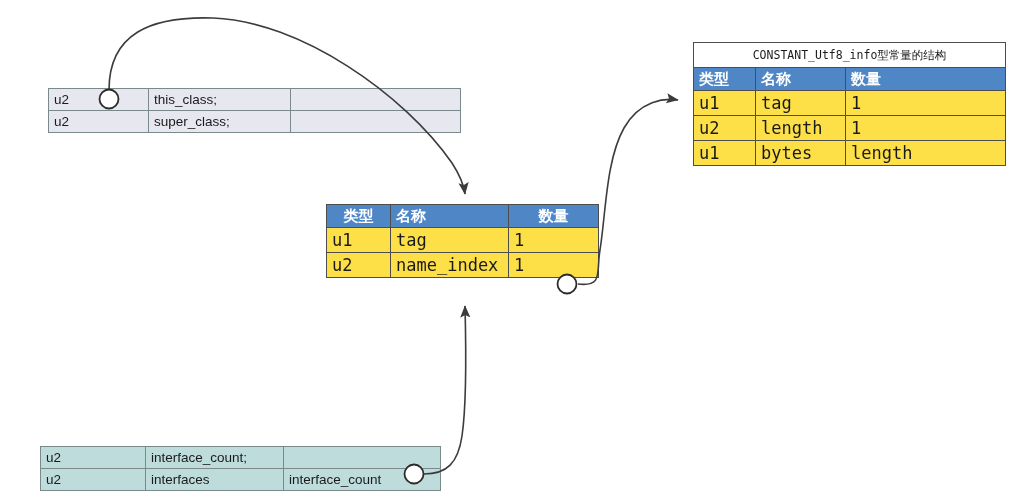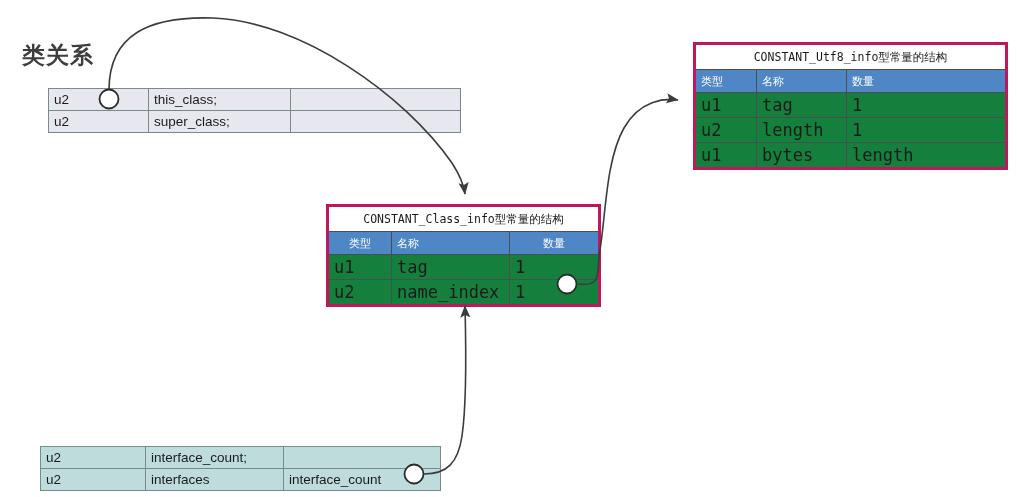--- a/index.html
+++ b/index.html
@@ -40,7 +40,6 @@
 
 <div id="stage">
 
-  <div class="heading" style="left:22px;top:40px;">类关系</div>
 
 
   <table class="ptable class-rel" style="left:48px;top:88px;width:412px;">

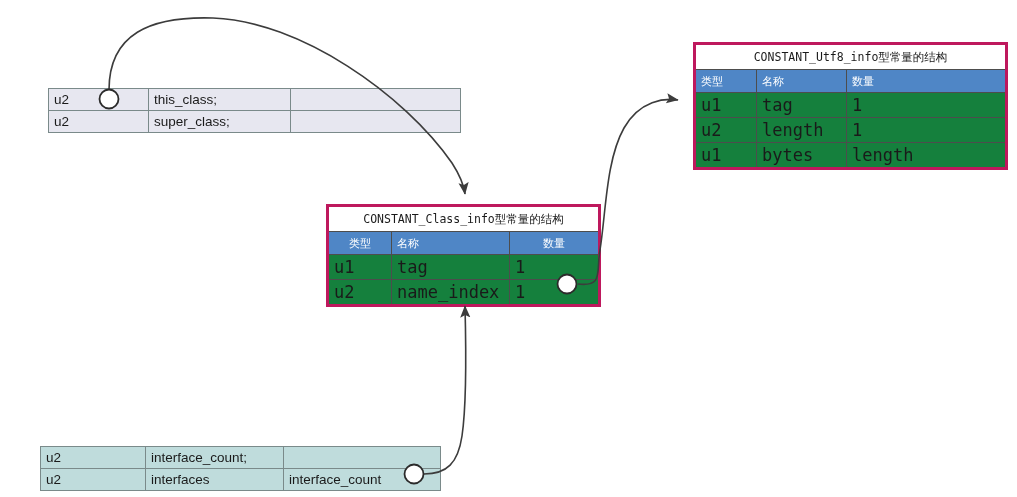--- a/index.html
+++ b/index.html
@@ -20,7 +20,7 @@
 
   
   .btable{position:absolute;border-collapse:collapse;table-layout:fixed;
-          background:#15803d;border:3px solid #be185d;
+          background:#fde047;border:1px solid #be185d;
           font-family:"DejaVu Sans Mono", monospace;}
   .btable td{border:1px solid #4d4d4d;font-size:17px;padding:1px 5px;
              vertical-align:middle;white-space:nowrap;overflow:hidden;}

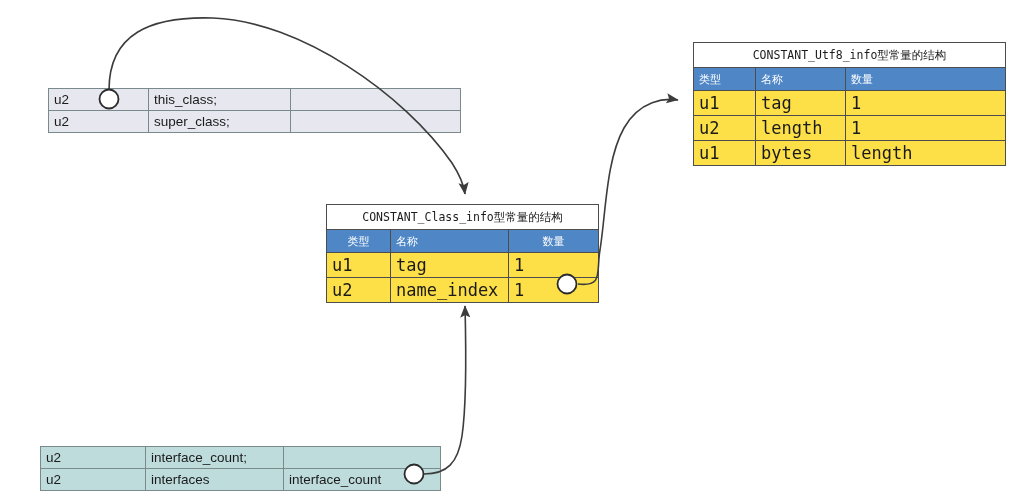--- a/index.html
+++ b/index.html
@@ -25,8 +25,8 @@
   .btable td{border:1px solid #4d4d4d;font-size:17px;padding:1px 5px;
              vertical-align:middle;white-space:nowrap;overflow:hidden;}
   .btable td.title{text-align:center;font-size:11.5px;height:22px;background:#fff;}
-  .btable tr.hdr td{background:#4f86c6;color:#ffffff;font-weight:normal;height:20px;
-                    font-family:"Liberation Sans",sans-serif;font-size:11px;}
+  .btable tr.hdr td{background:#4f86c6;color:#ffffff;font-weight:bold;height:20px;
+                    font-family:"Liberation Sans",sans-serif;font-size:15px;}
   .btable tr.hdr td.ctr{text-align:center;}
   .btable td.cell{height:22px;}
 

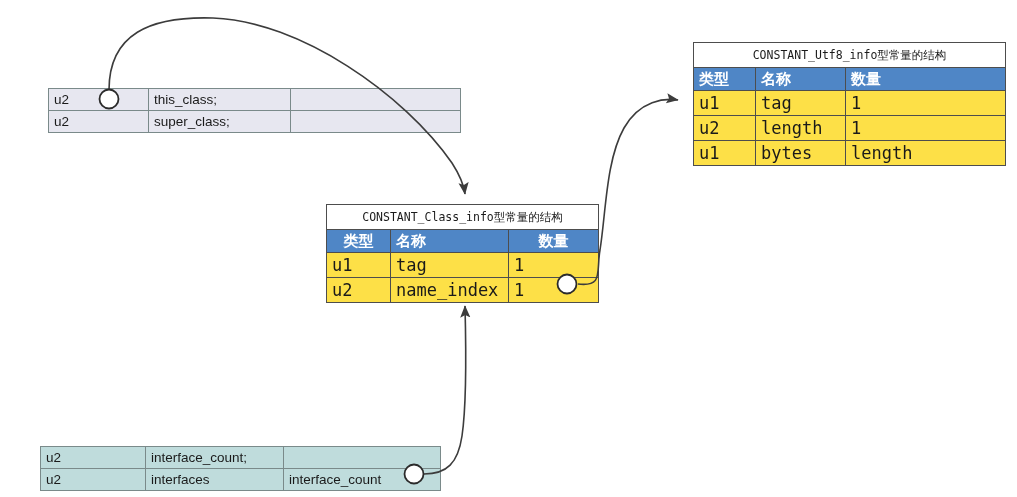--- a/index.html
+++ b/index.html
@@ -89,9 +89,6 @@
         <col style="width:90px">
       </colgroup>
     <tbody>
-      <tr>
-        <td class="title" colspan="3">CONSTANT_Class_info型常量的结构</td>
-      </tr>
       <tr class="hdr">
         <td class="ctr">类型</td>
         <td>名称</td>

